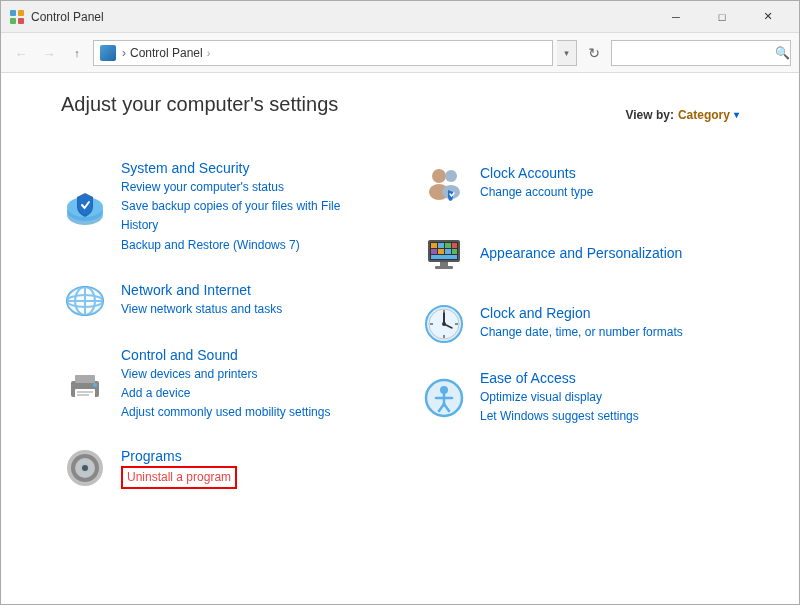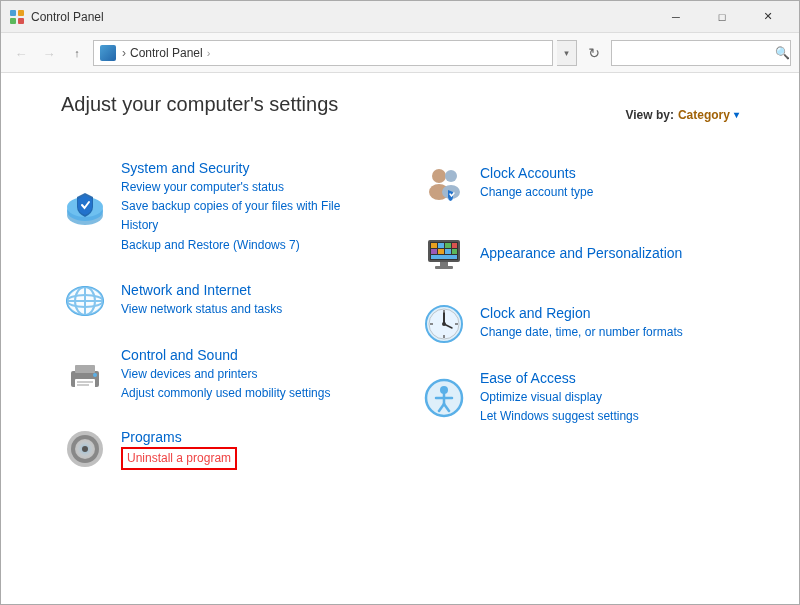--- a/index.html
+++ b/index.html
@@ -357,6 +357,7 @@
         <div class="category-content">
           <a class="category-title">Control and Sound</a>
           <a class="category-link">View devices and printers</a>
+          <a class="category-link">Add a device</a>
           <a class="category-link">Adjust commonly used mobility settings</a>
         </div>
       </div>

